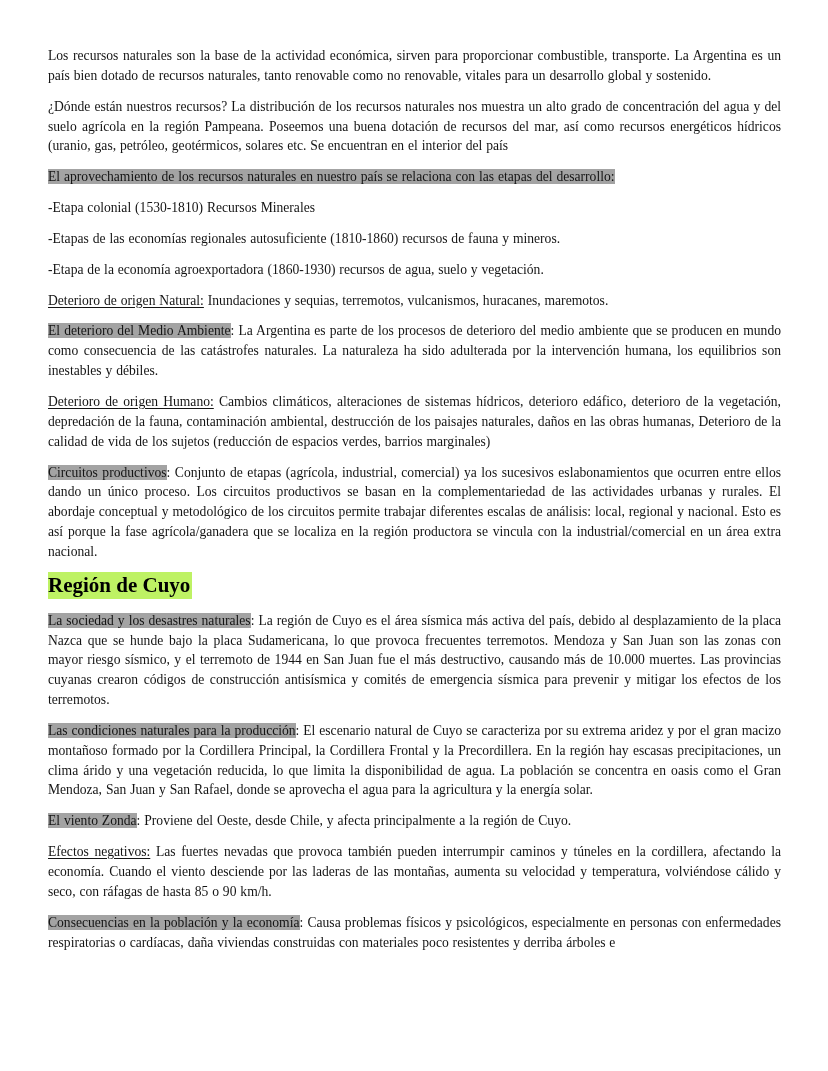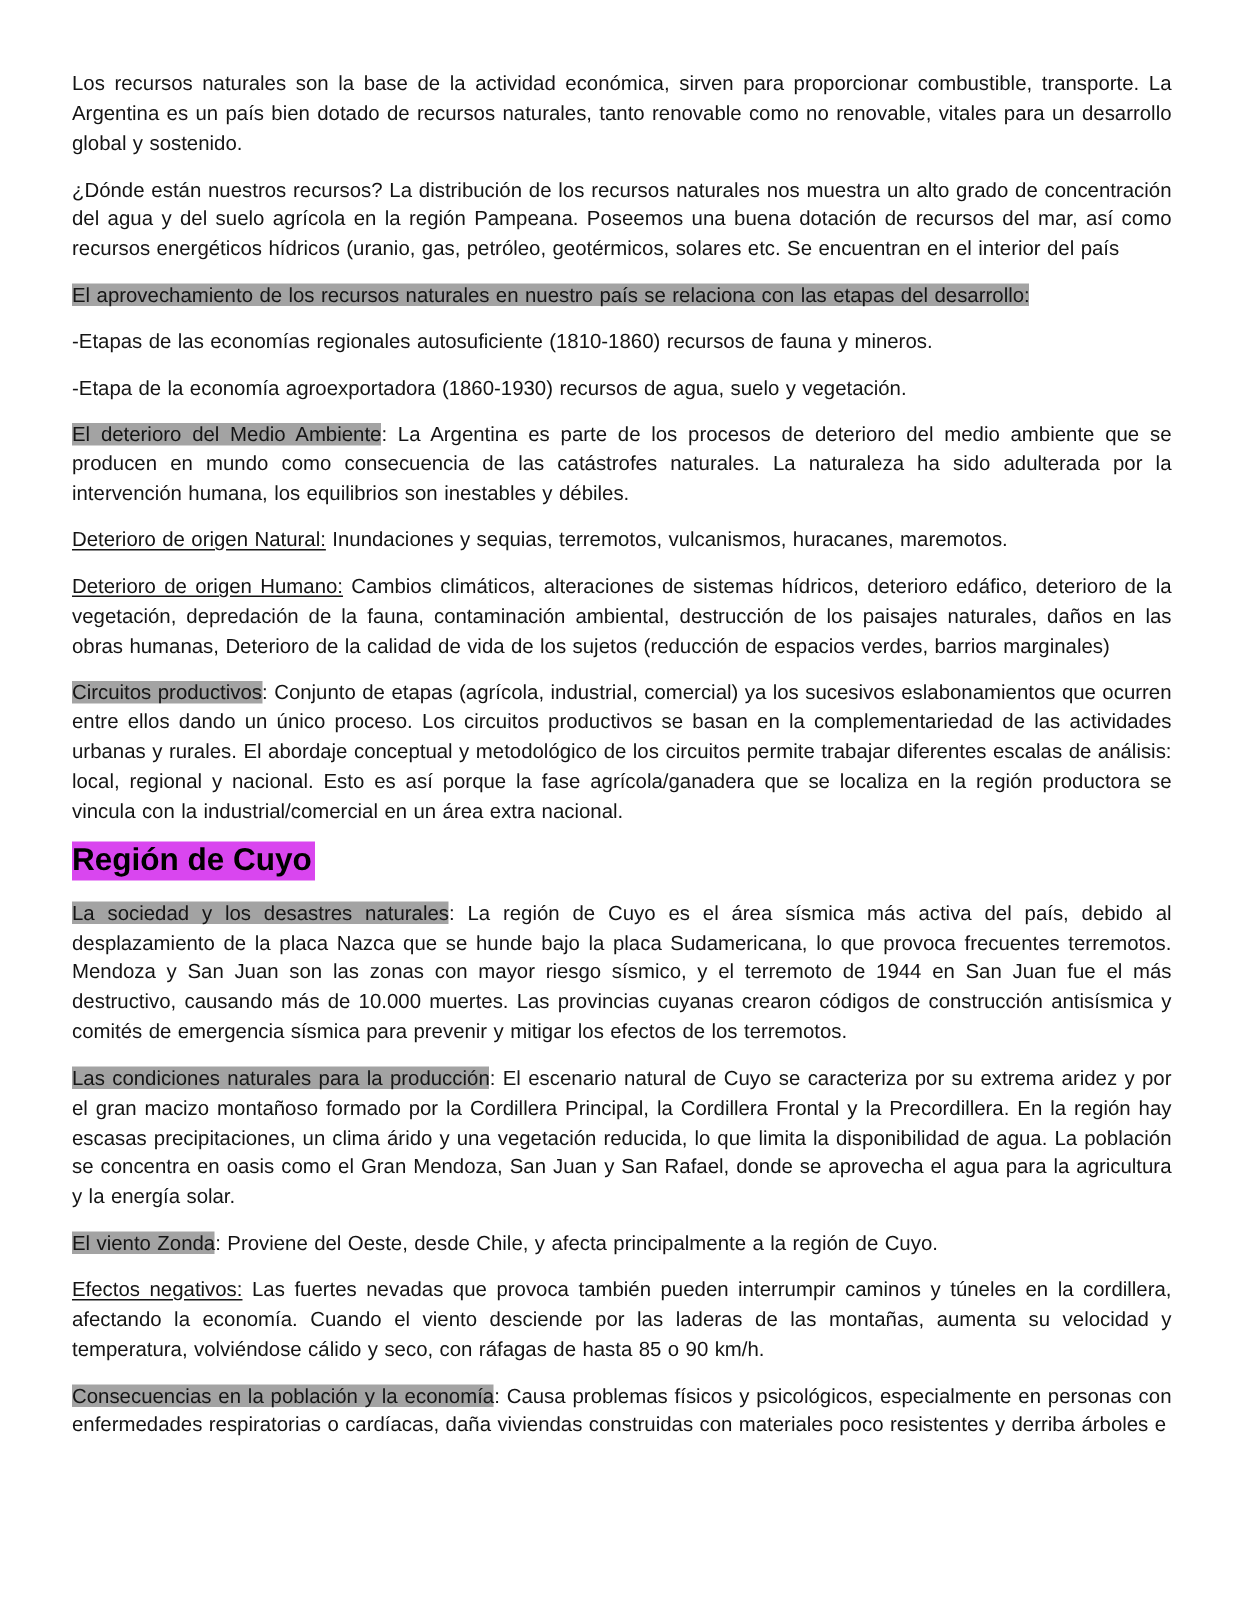--- a/index.html
+++ b/index.html
@@ -2,7 +2,7 @@
 <html><head>
 <meta charset="utf-8">
 <style>
-  * { margin: 0; padding: 0; box-sizing: border-box; }
+  * { margin: 0; padding: 0; box-sizing: border-box; font-family: Liberation Serif, serif; }
   html, body { background: #e8e8e8; }
   body {
     width: 828px;

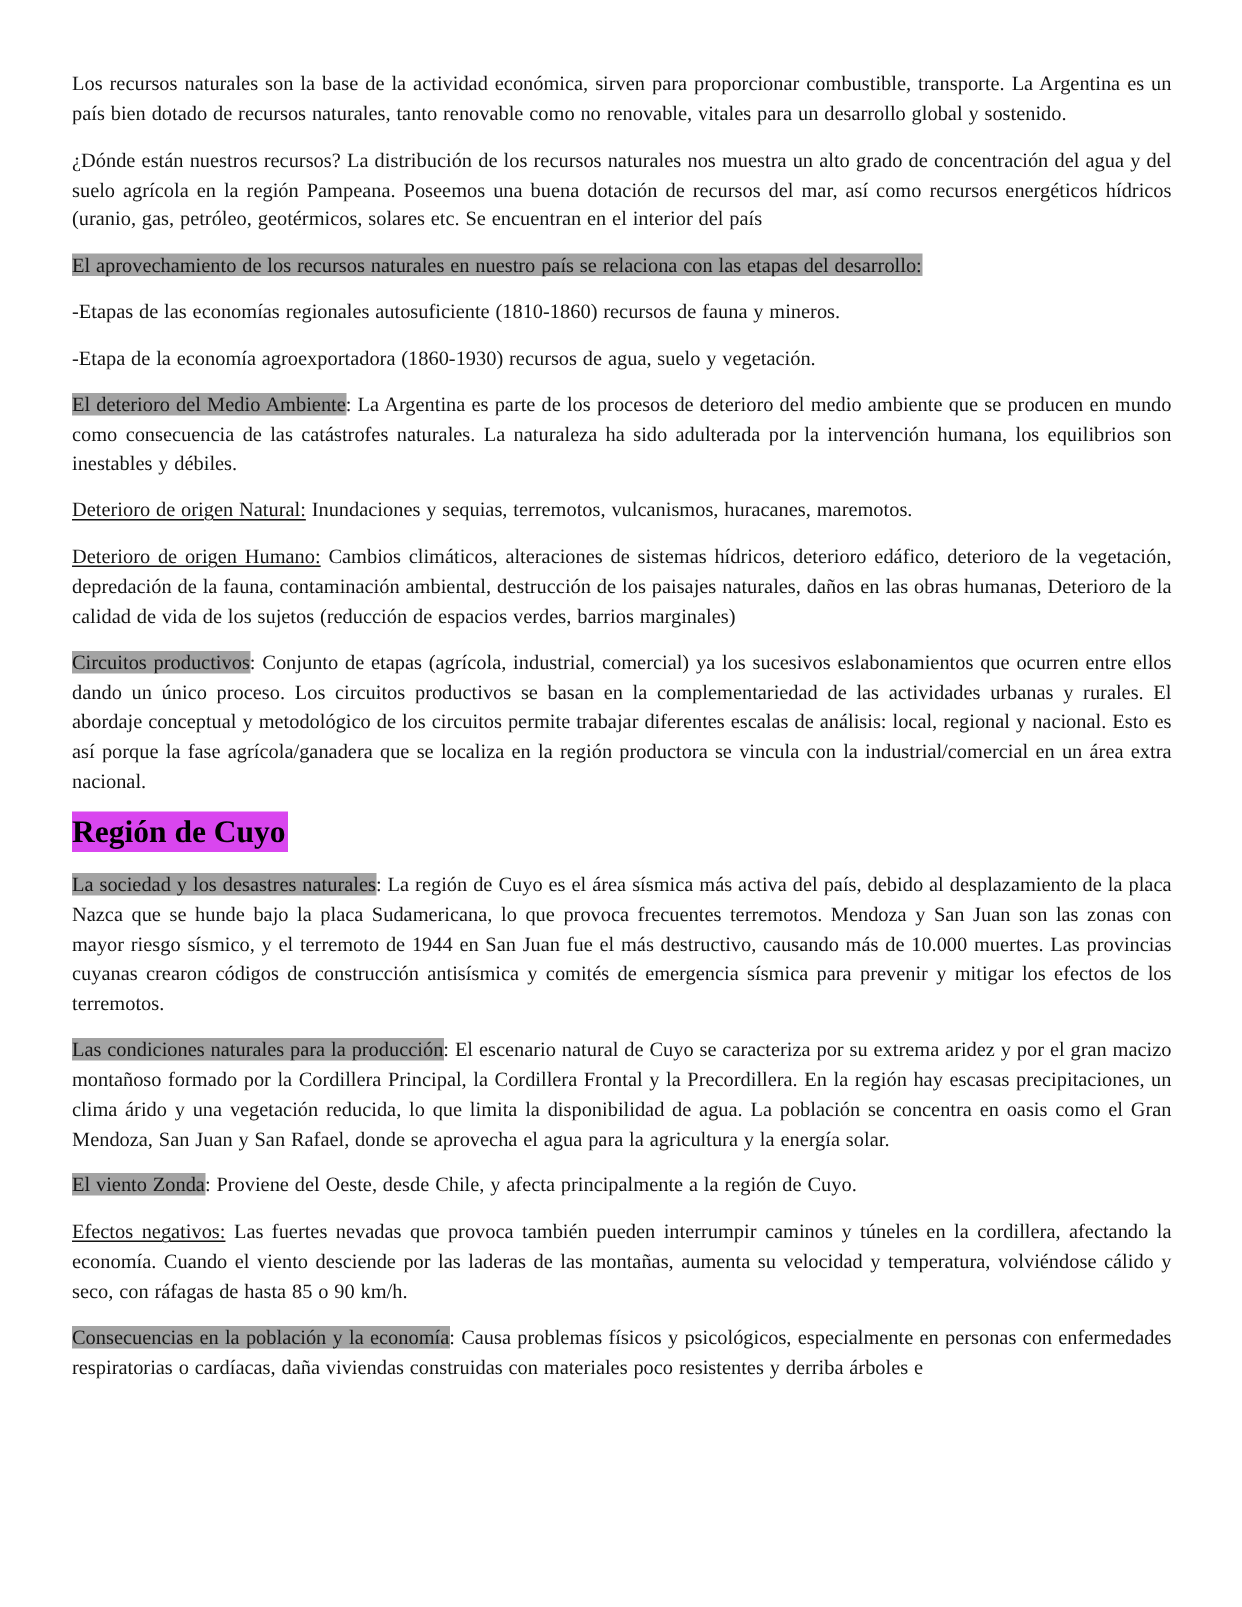--- a/index.html
+++ b/index.html
@@ -47,6 +47,7 @@
       <p><span>Los recursos naturales son la base de la actividad económica, sirven para proporcionar combustible, transporte. La Argentina es un país bien dotado de recursos naturales, tanto renovable como no renovable, vitales para un desarrollo global y sostenido.</span></p>
       <p><span>¿Dónde están nuestros recursos? La distribución de los recursos naturales nos muestra un alto grado de concentración del agua y del suelo agrícola en la región Pampeana. Poseemos una buena dotación de recursos del mar, así como recursos energéticos hídricos (uranio, gas, petróleo, geotérmicos, solares etc. Se encuentran en el interior del país</span></p>
       <p><span class="hl-yellow">El aprovechamiento de los recursos naturales en nuestro país se relaciona con las etapas del desarrollo:</span></p>
+      <p><span>-Etapa colonial (1530-1810) Recursos Minerales</span></p>
       <p><span>-Etapas de las economías regionales autosuficiente (1810-1860) recursos de fauna y mineros.</span></p>
       <p><span>-Etapa de la economía agroexportadora (1860-1930) recursos de agua, suelo y vegetación.</span></p>
       <p><span class="hl-yellow">El deterioro del Medio Ambiente</span><span>: La Argentina es parte de los procesos de deterioro del medio ambiente que se producen en mundo como consecuencia de las catástrofes naturales. La naturaleza ha sido adulterada por la intervención humana, los equilibrios son inestables y débiles.</span></p>

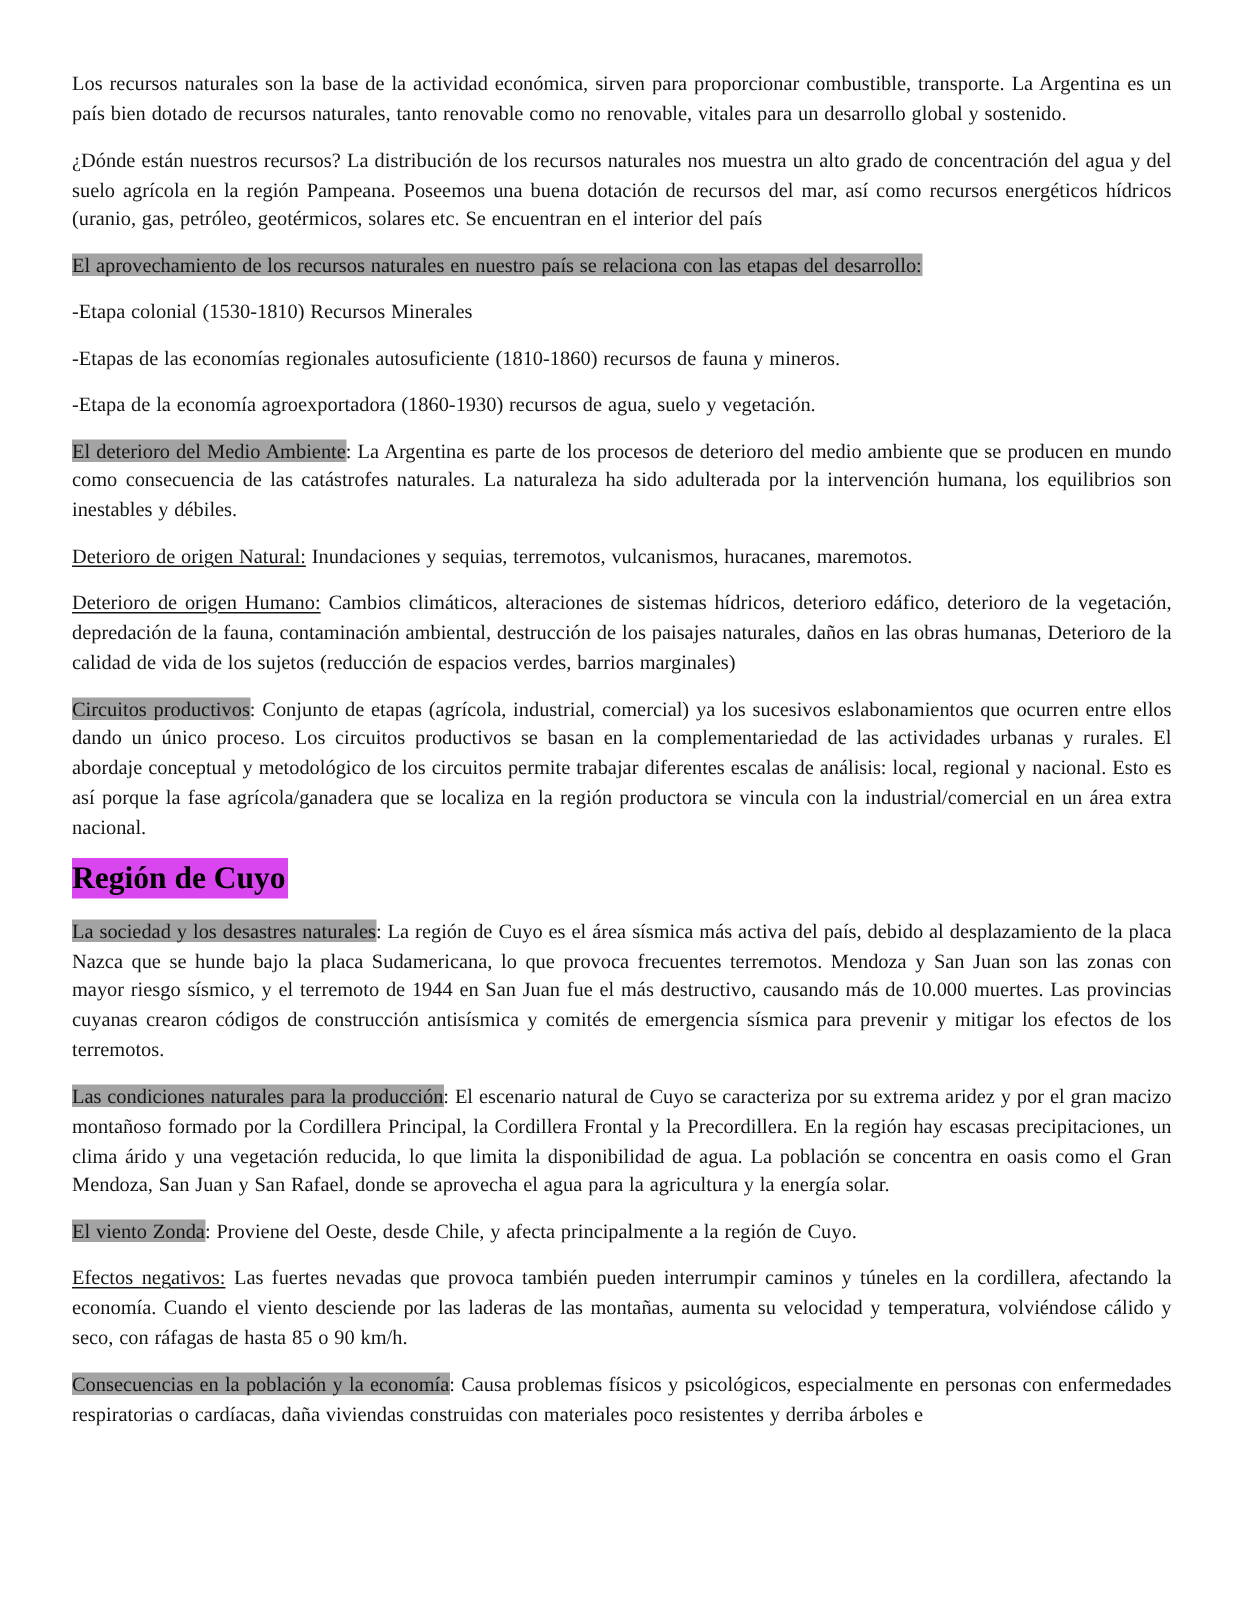--- a/index.html
+++ b/index.html
@@ -50,8 +50,8 @@
       <p><span>-Etapa colonial (1530-1810) Recursos Minerales</span></p>
       <p><span>-Etapas de las economías regionales autosuficiente (1810-1860) recursos de fauna y mineros.</span></p>
       <p><span>-Etapa de la economía agroexportadora (1860-1930) recursos de agua, suelo y vegetación.</span></p>
+      <p><span class="underline">Deterioro de origen Natural:</span><span> Inundaciones y sequias, terremotos, vulcanismos, huracanes, maremotos.</span></p>
       <p><span class="hl-yellow">El deterioro del Medio Ambiente</span><span>: La Argentina es parte de los procesos de deterioro del medio ambiente que se producen en mundo como consecuencia de las catástrofes naturales. La naturaleza ha sido adulterada por la intervención humana, los equilibrios son inestables y débiles.</span></p>
-      <p><span class="underline">Deterioro de origen Natural:</span><span> Inundaciones y sequias, terremotos, vulcanismos, huracanes, maremotos.</span></p>
       <p><span class="underline">Deterioro de origen Humano:</span><span> Cambios climáticos, alteraciones de sistemas hídricos, deterioro edáfico, deterioro de la vegetación, depredación de la fauna, contaminación ambiental, destrucción de los paisajes naturales, daños en las obras humanas, Deterioro de la calidad de vida de los sujetos (reducción de espacios verdes, barrios marginales)</span></p>
       <p><span class="hl-yellow">Circuitos productivos</span><span>: Conjunto de etapas (agrícola, industrial, comercial) ya los sucesivos eslabonamientos que ocurren entre ellos dando un único proceso. Los circuitos productivos se basan en la complementariedad de las actividades urbanas y rurales. El abordaje conceptual y metodológico de los circuitos permite trabajar diferentes escalas de análisis: local, regional y nacional. Esto es así porque la fase agrícola/ganadera que se localiza en la región productora se vincula con la industrial/comercial en un área extra nacional.</span></p>
       <h1><span class="hl-green">Región de Cuyo</span></h1>

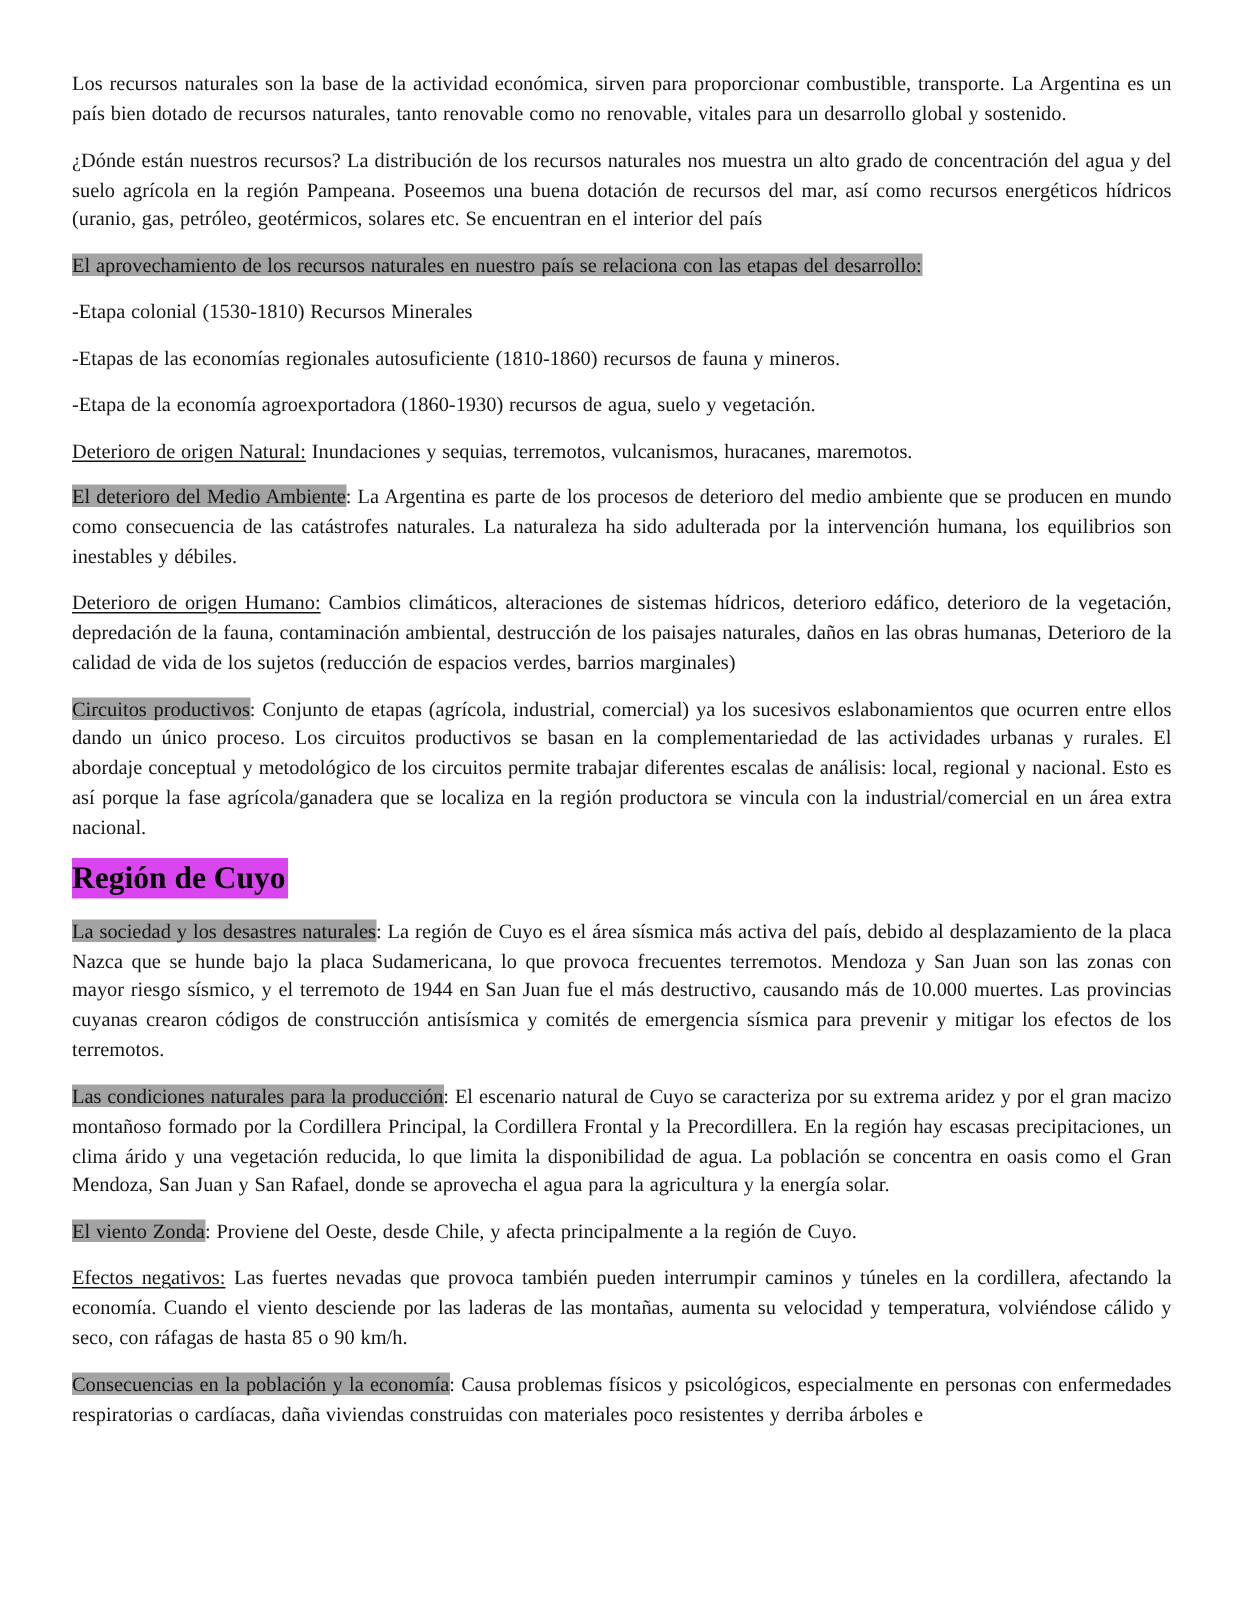--- a/index.html
+++ b/index.html
@@ -36,7 +36,7 @@
     padding: 1px 2px 2px 0;
   }
   .hl-yellow { background: #a3a3a3; }
-  .hl-green  { background: #d946ef; }
+  .hl-green  { background: #bef264; }
   .underline { text-decoration: underline; text-underline-offset: 2px; }
 </style>
 </head>

